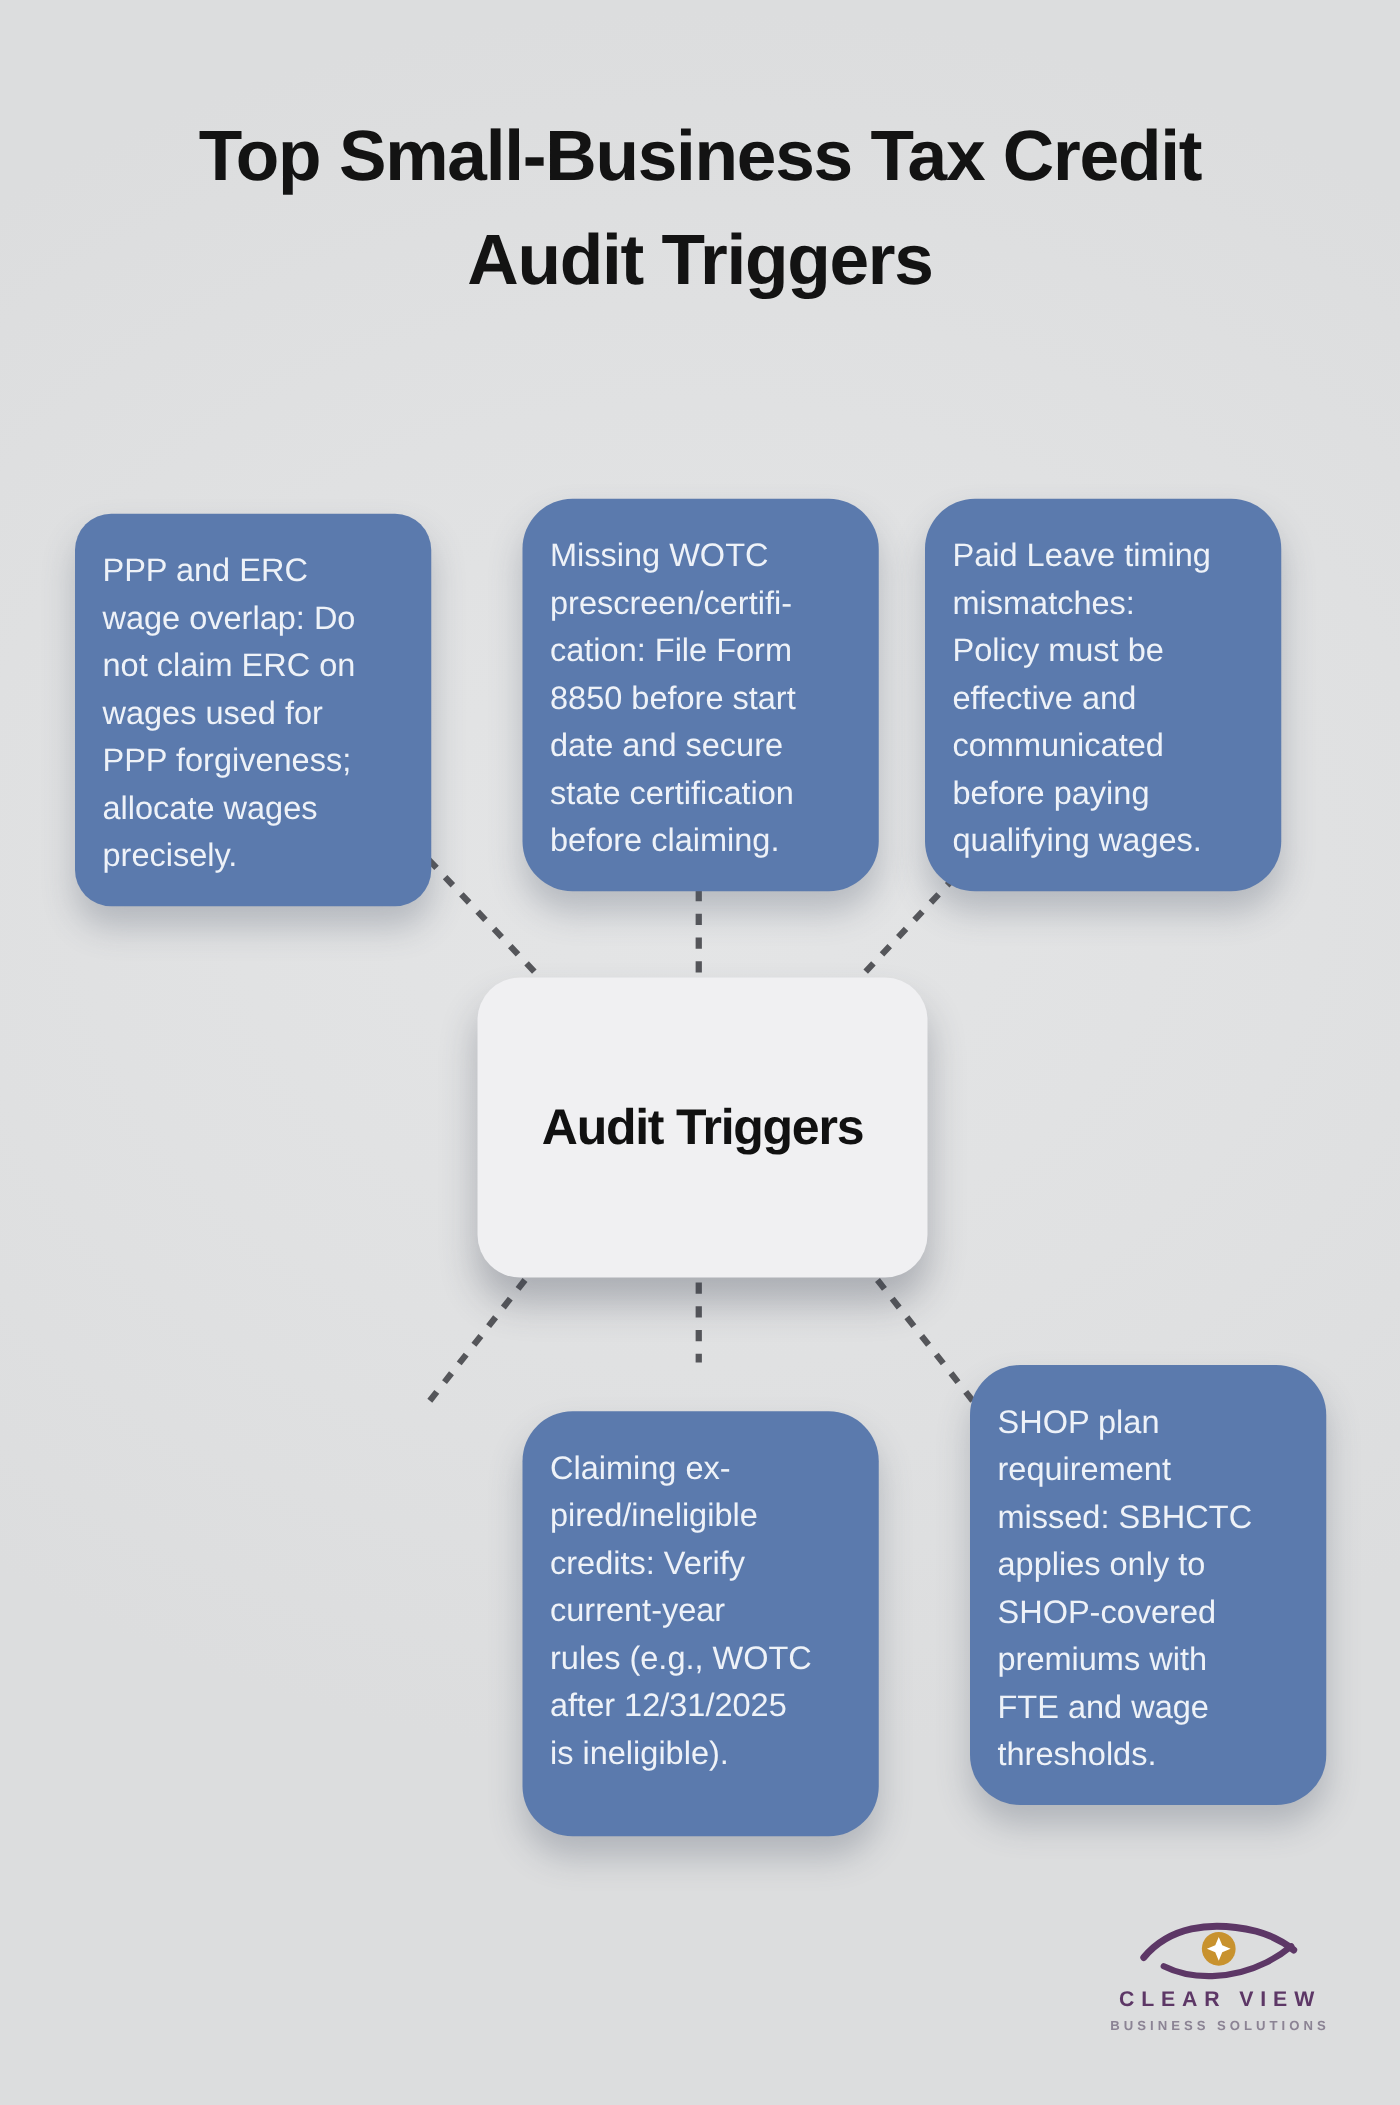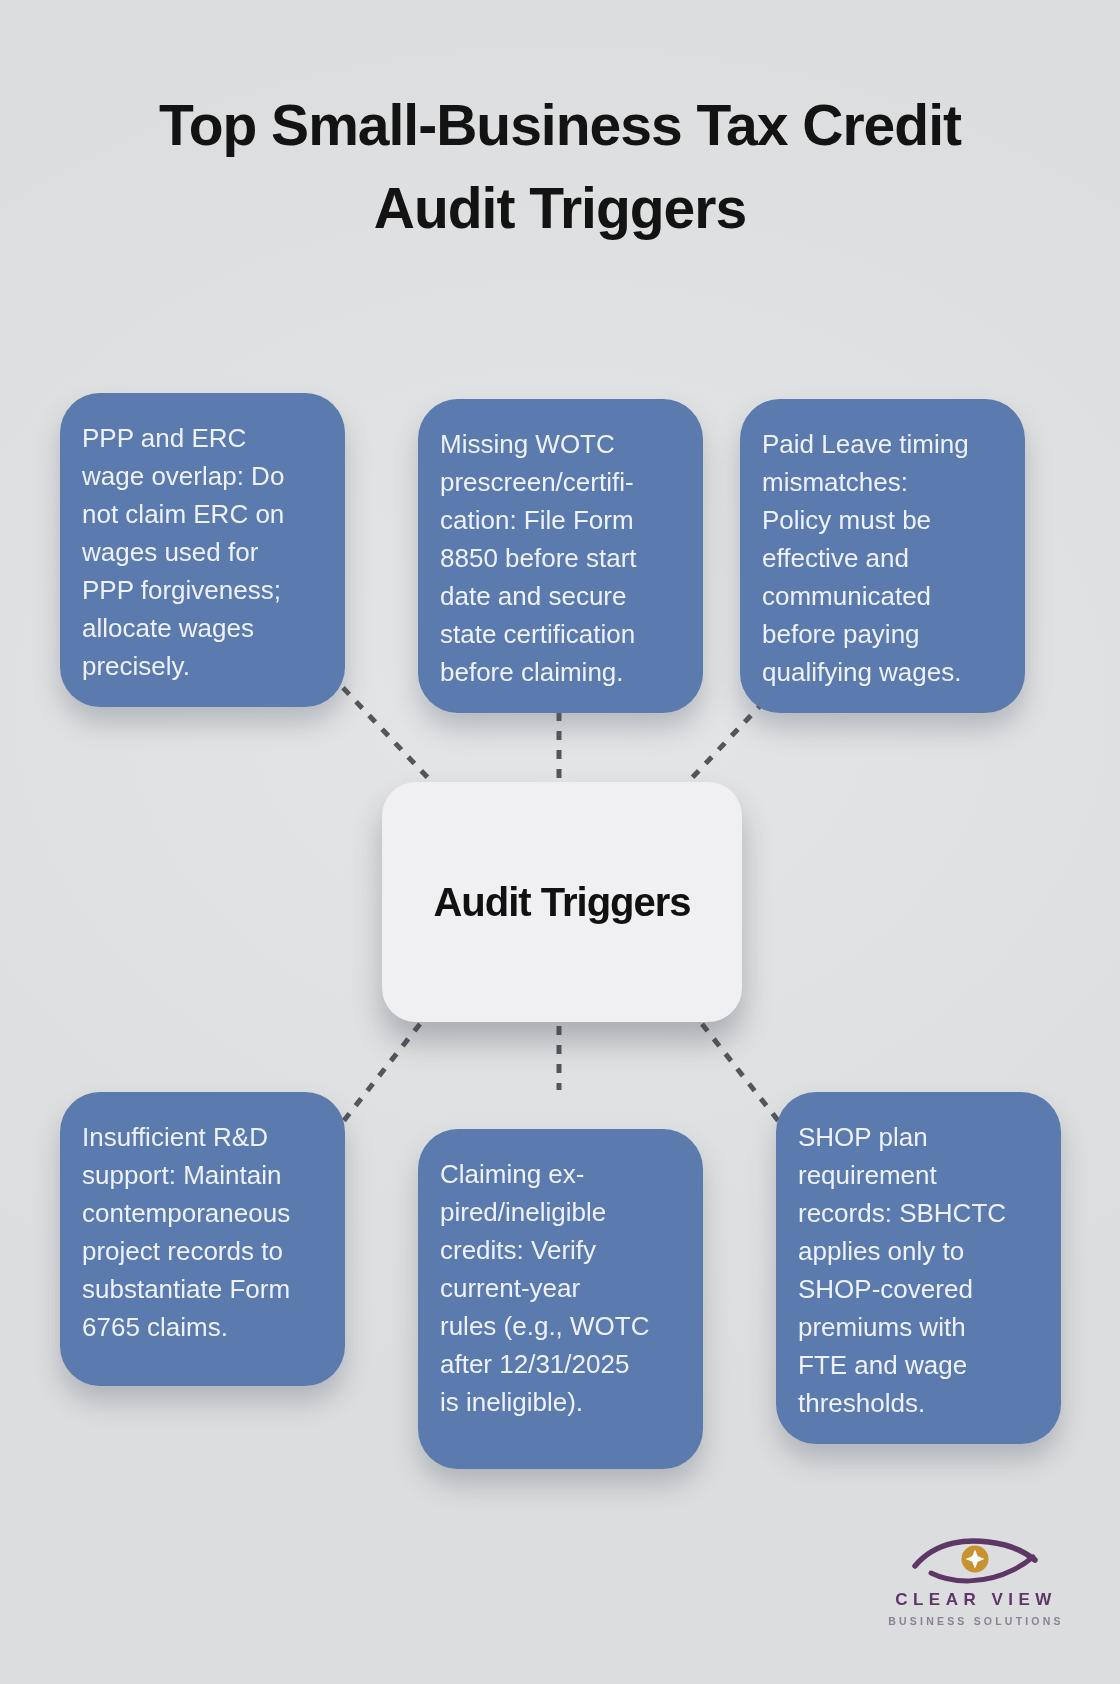--- a/index.html
+++ b/index.html
@@ -32,7 +32,7 @@
     white-space:pre-line;
     box-shadow:0 16px 26px rgba(80,88,105,0.30);
   }
-  .pos-top-left   {left:60px; top:393px; min-height:308px;}
+  .pos-top-left   {left:60px; top:411px; min-height:308px;border-radius:29px;}
   .pos-top-mid    {left:418px;top:399px; min-height:308px;}
   .pos-top-right  {left:740px;top:399px; min-height:308px;}
   .pos-bot-left   {left:60px; top:1092px;min-height:294px;}

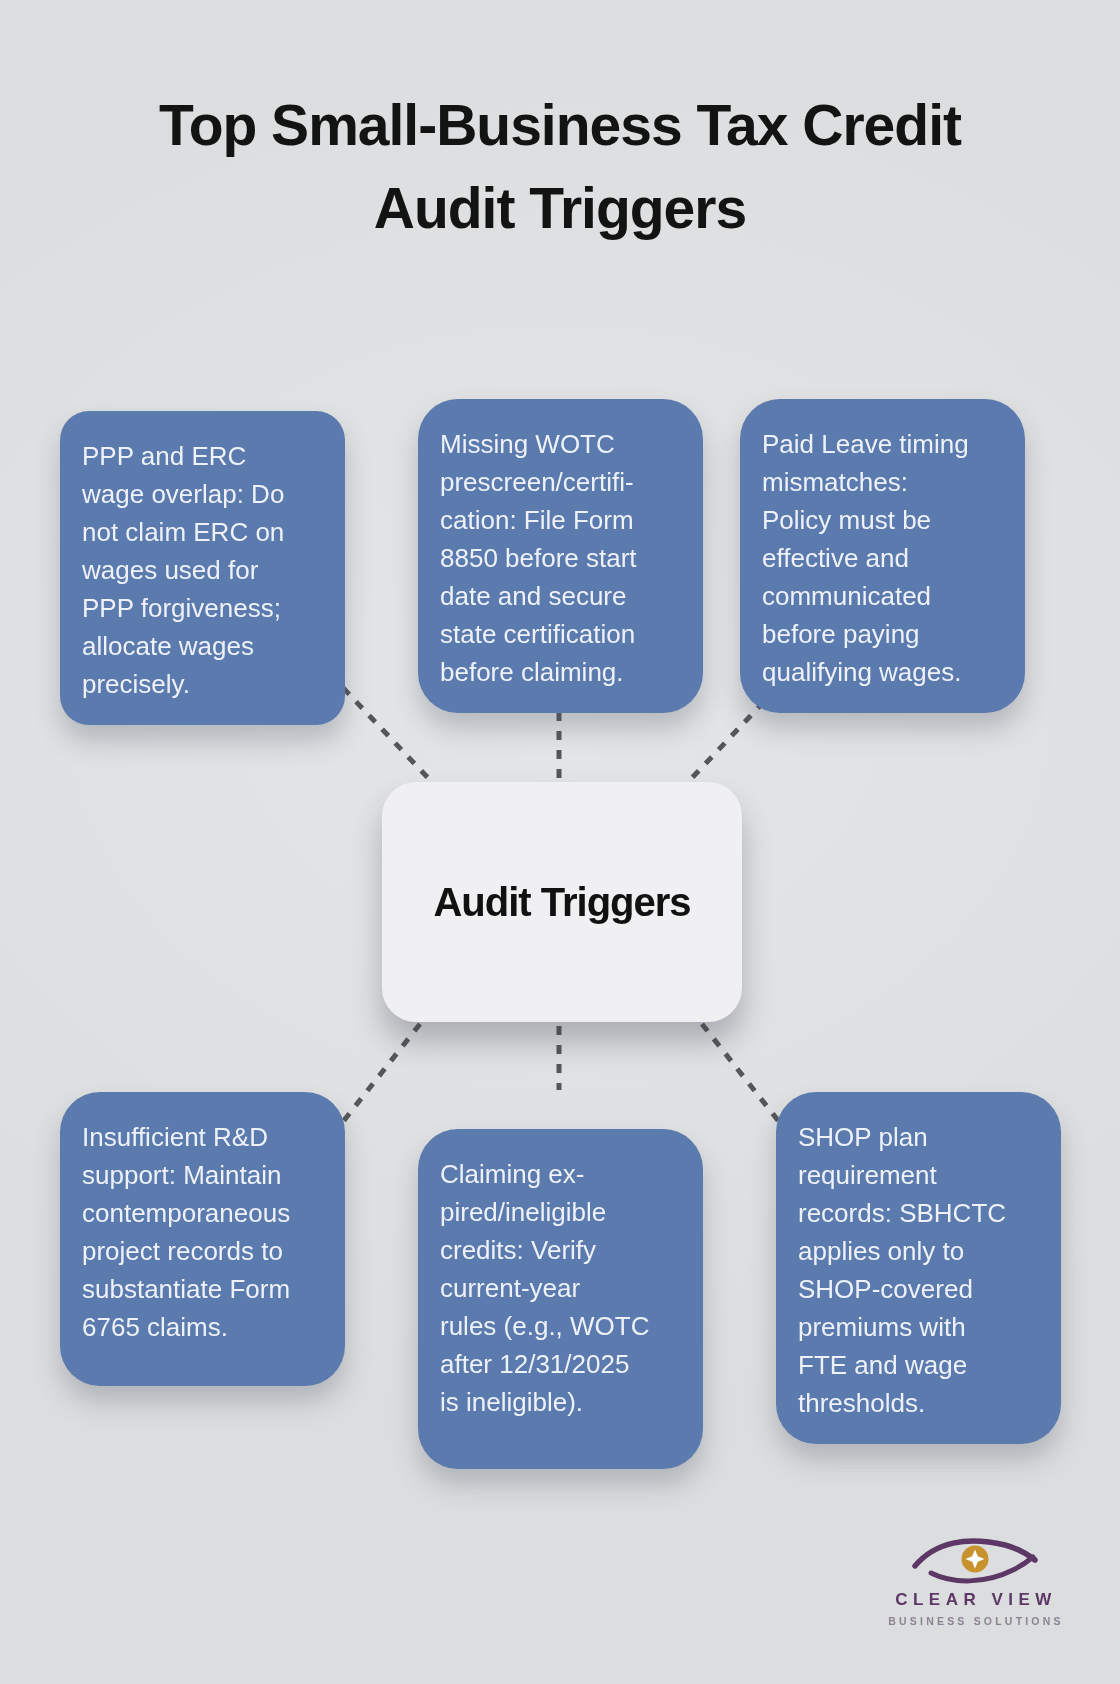--- a/index.html
+++ b/index.html
@@ -102,12 +102,6 @@
 communicated
 before paying
 qualifying wages.</div>
-  <div class="trigger-box pos-bot-left">Insufficient R&amp;D
-support: Maintain
-contemporaneous
-project records to
-substantiate Form
-6765 claims.</div>
   <div class="trigger-box pos-bot-mid">Claiming ex-
 pired/ineligible
 credits: Verify

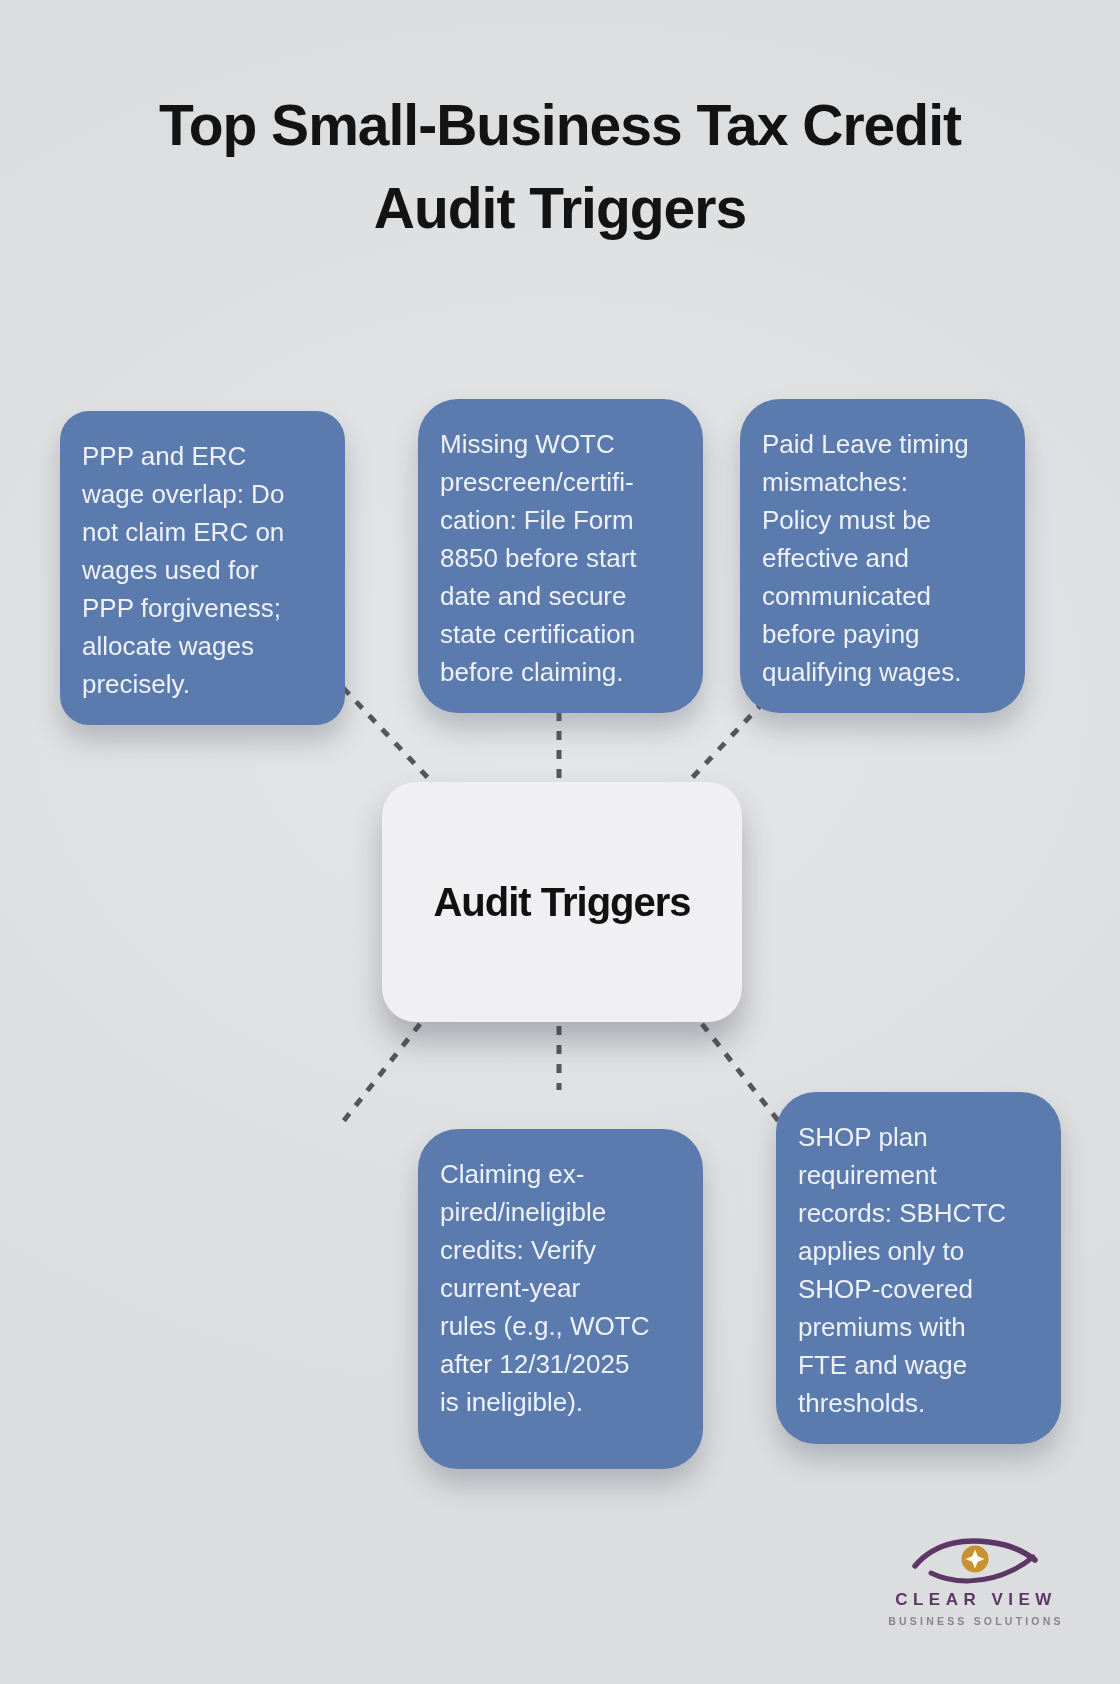--- a/index.html
+++ b/index.html
@@ -111,7 +111,7 @@
 is ineligible).</div>
   <div class="trigger-box pos-bot-right">SHOP plan
 requirement
-records: SBHCTC
+missed: SBHCTC
 applies only to
 SHOP-covered
 premiums with

